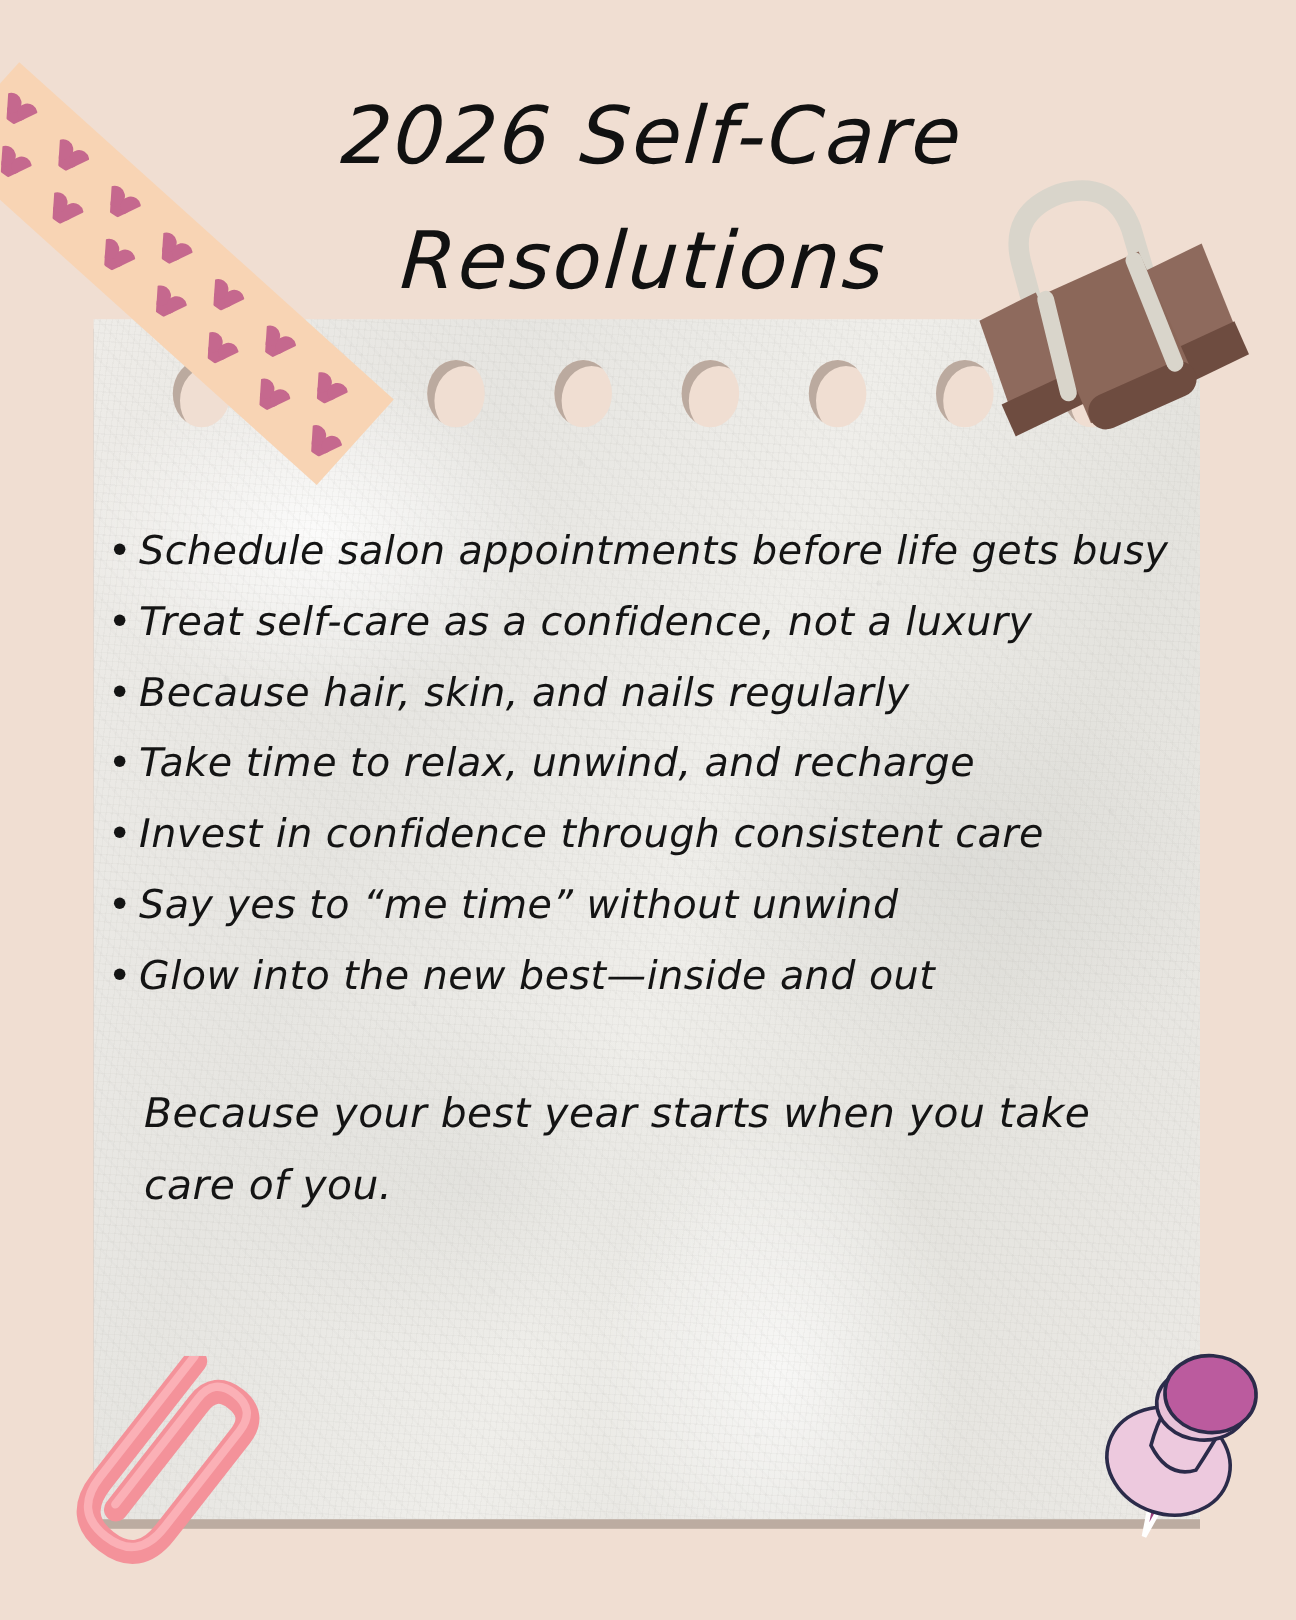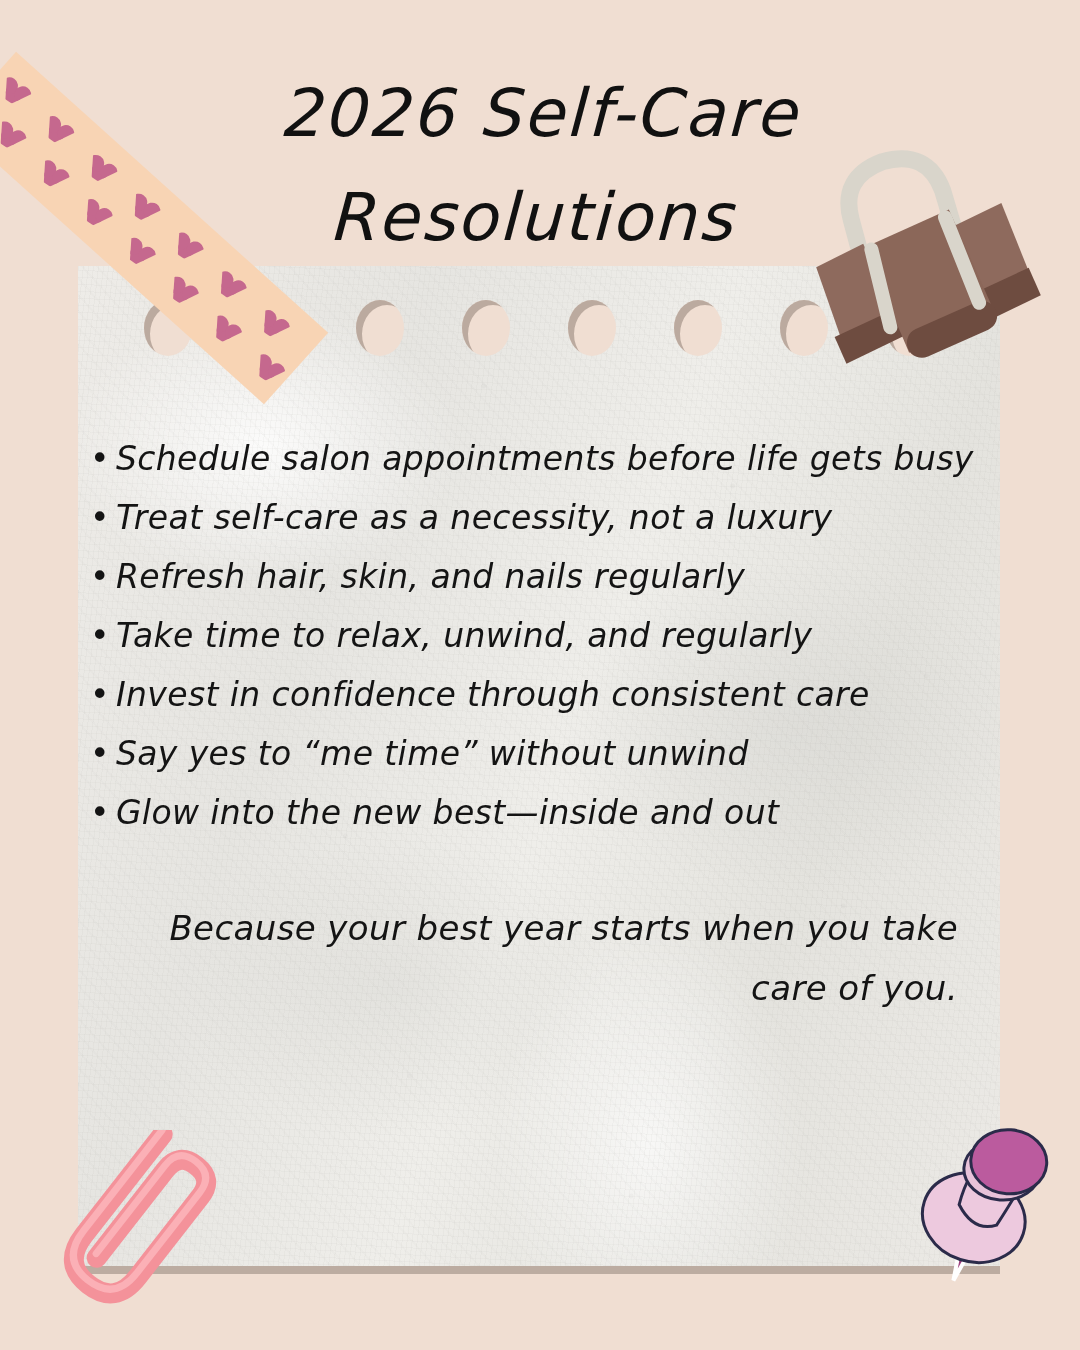--- a/index.html
+++ b/index.html
@@ -232,7 +232,7 @@
   <div class="note-body">
     <ul class="bullets" id="bullet-list">
         <li><span class="dot">•</span><span>Schedule salon appointments before life gets busy</span></li>
-        <li><span class="dot">•</span><span>Treat self-care as a necessity, not a luxury</span></li>
+        <li><span class="dot">•</span><span>Treat self-care as a confidence, not a luxury</span></li>
         <li><span class="dot">•</span><span>Refresh hair, skin, and nails regularly</span></li>
         <li><span class="dot">•</span><span>Take time to relax, unwind, and regularly</span></li>
         <li><span class="dot">•</span><span>Invest in confidence through consistent care</span></li>

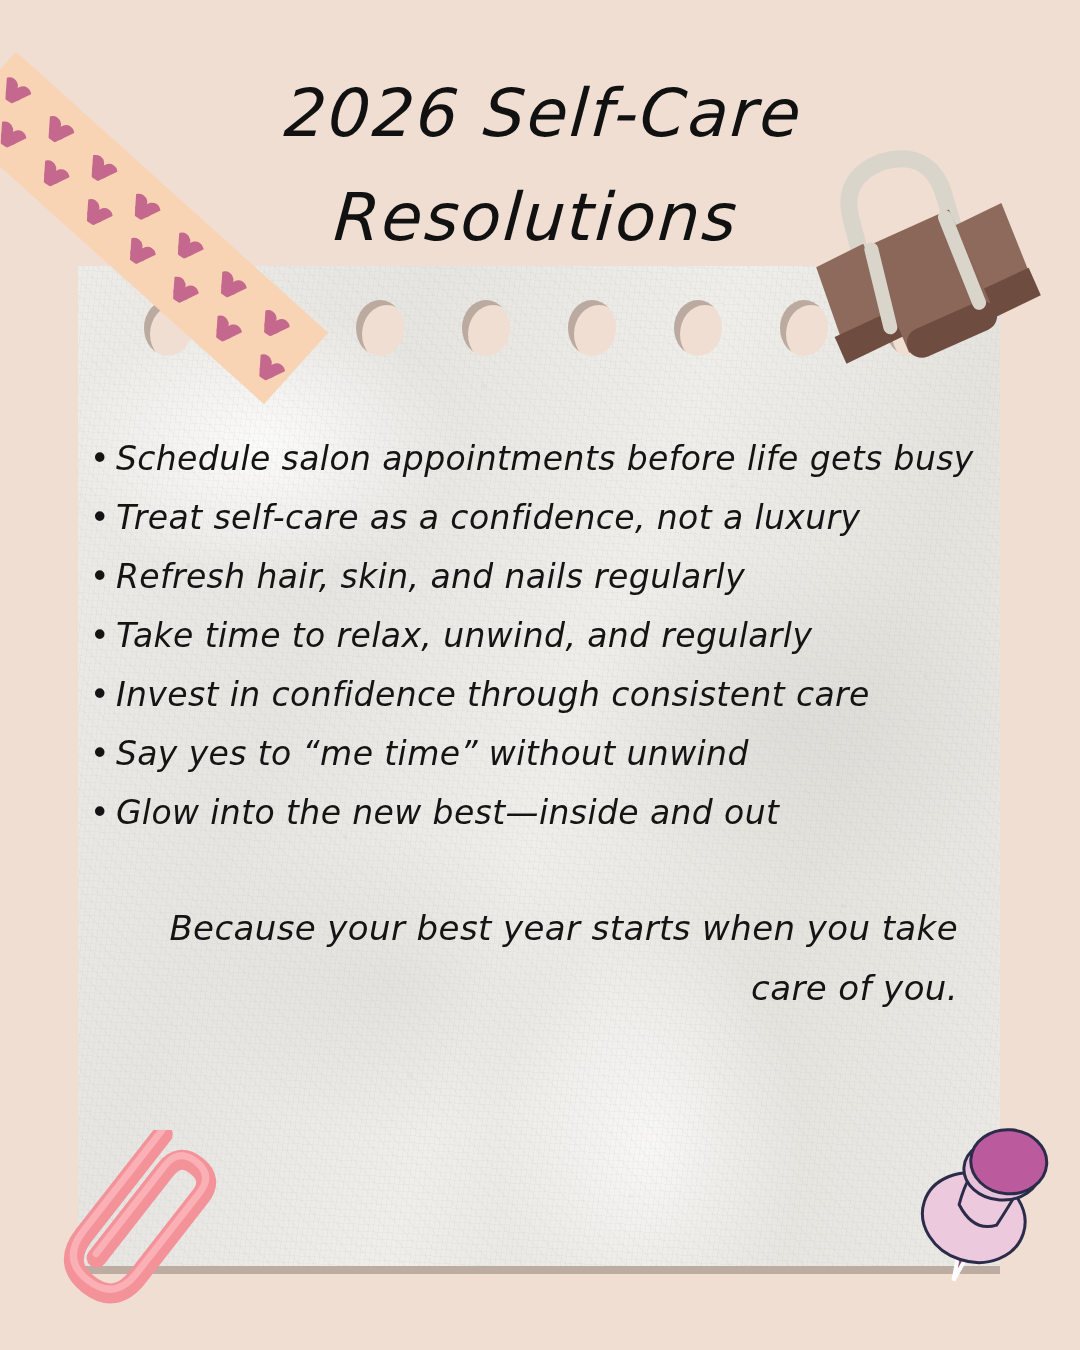--- a/index.html
+++ b/index.html
@@ -233,7 +233,7 @@
     <ul class="bullets" id="bullet-list">
         <li><span class="dot">•</span><span>Schedule salon appointments before life gets busy</span></li>
         <li><span class="dot">•</span><span>Treat self-care as a confidence, not a luxury</span></li>
-        <li><span class="dot">•</span><span>Refresh hair, skin, and nails regularly</span></li>
+        <li><span class="dot">•</span><span>Because hair, skin, and nails regularly</span></li>
         <li><span class="dot">•</span><span>Take time to relax, unwind, and regularly</span></li>
         <li><span class="dot">•</span><span>Invest in confidence through consistent care</span></li>
         <li><span class="dot">•</span><span>Say yes to “me time” without unwind</span></li>

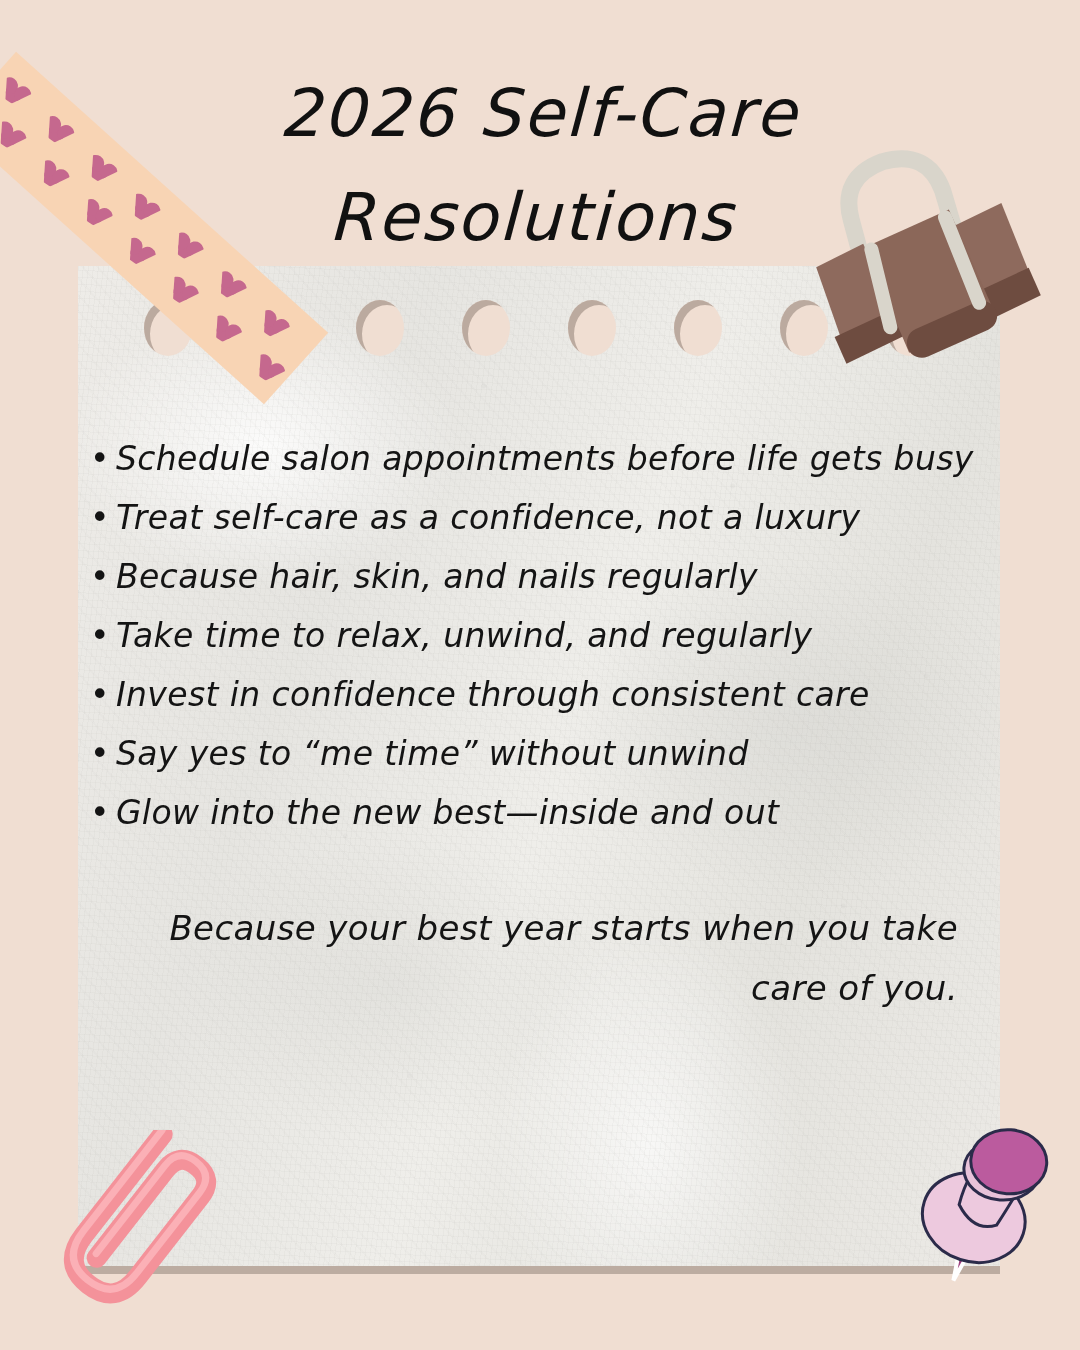--- a/index.html
+++ b/index.html
@@ -234,7 +234,7 @@
         <li><span class="dot">•</span><span>Schedule salon appointments before life gets busy</span></li>
         <li><span class="dot">•</span><span>Treat self-care as a confidence, not a luxury</span></li>
         <li><span class="dot">•</span><span>Because hair, skin, and nails regularly</span></li>
-        <li><span class="dot">•</span><span>Take time to relax, unwind, and regularly</span></li>
+        <li><span class="dot">•</span><span>Take time to relax, unwind, and recharge</span></li>
         <li><span class="dot">•</span><span>Invest in confidence through consistent care</span></li>
         <li><span class="dot">•</span><span>Say yes to “me time” without unwind</span></li>
         <li><span class="dot">•</span><span>Glow into the new best—inside and out</span></li>

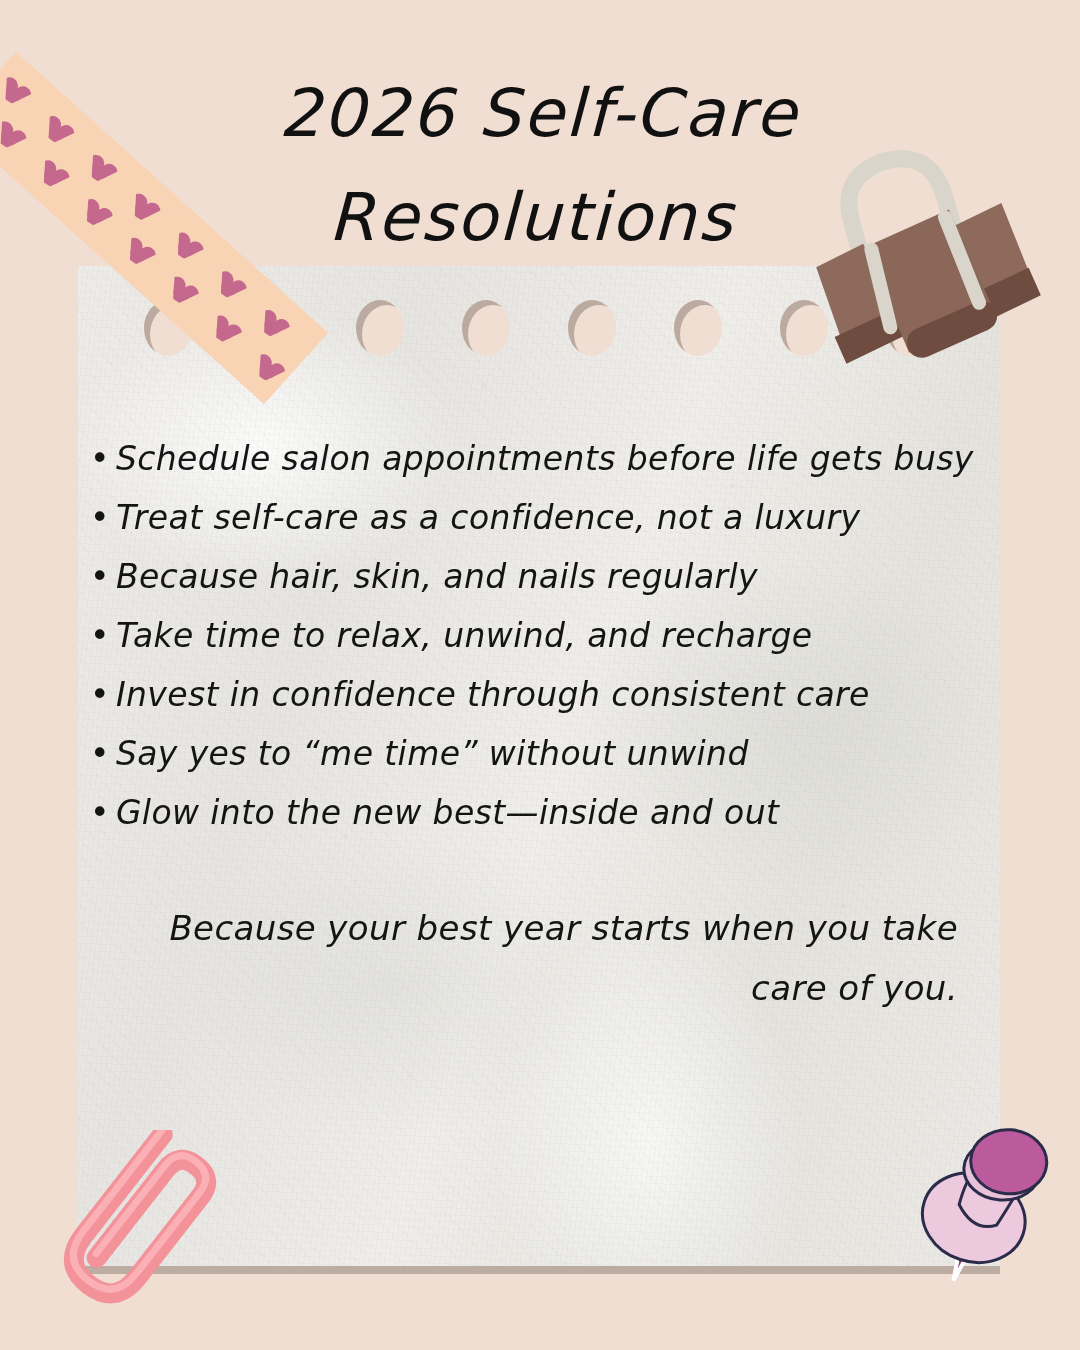--- a/index.html
+++ b/index.html
@@ -136,7 +136,7 @@
   }
   .closing {
     margin: 60px 42px 0 42px;
-    text-align: right;
+    text-align: left;
     line-height: 60px;
     font-size: 34px;
     font-style: italic;

